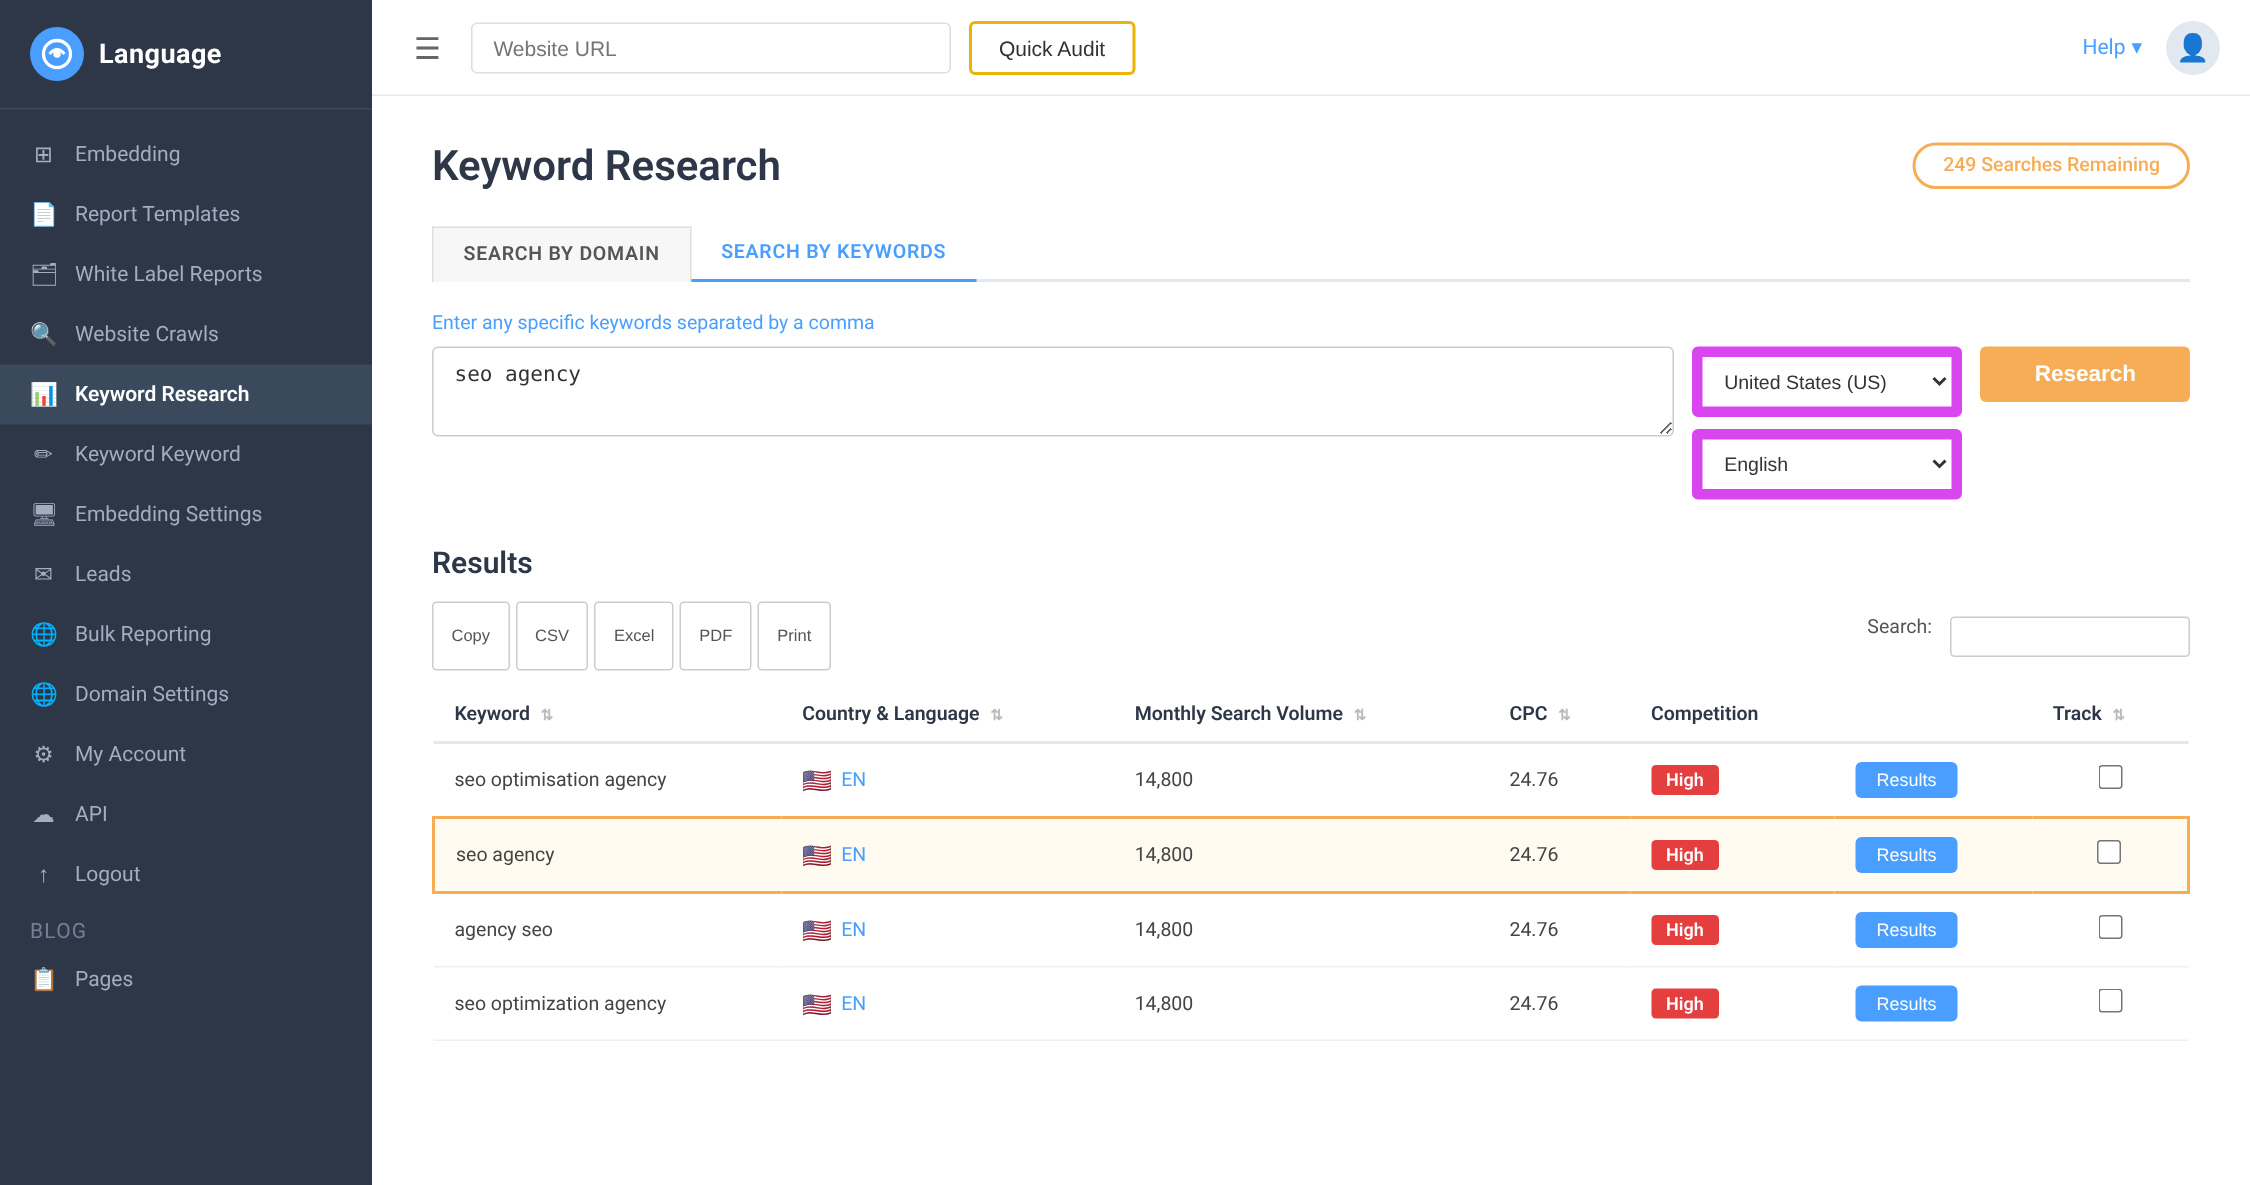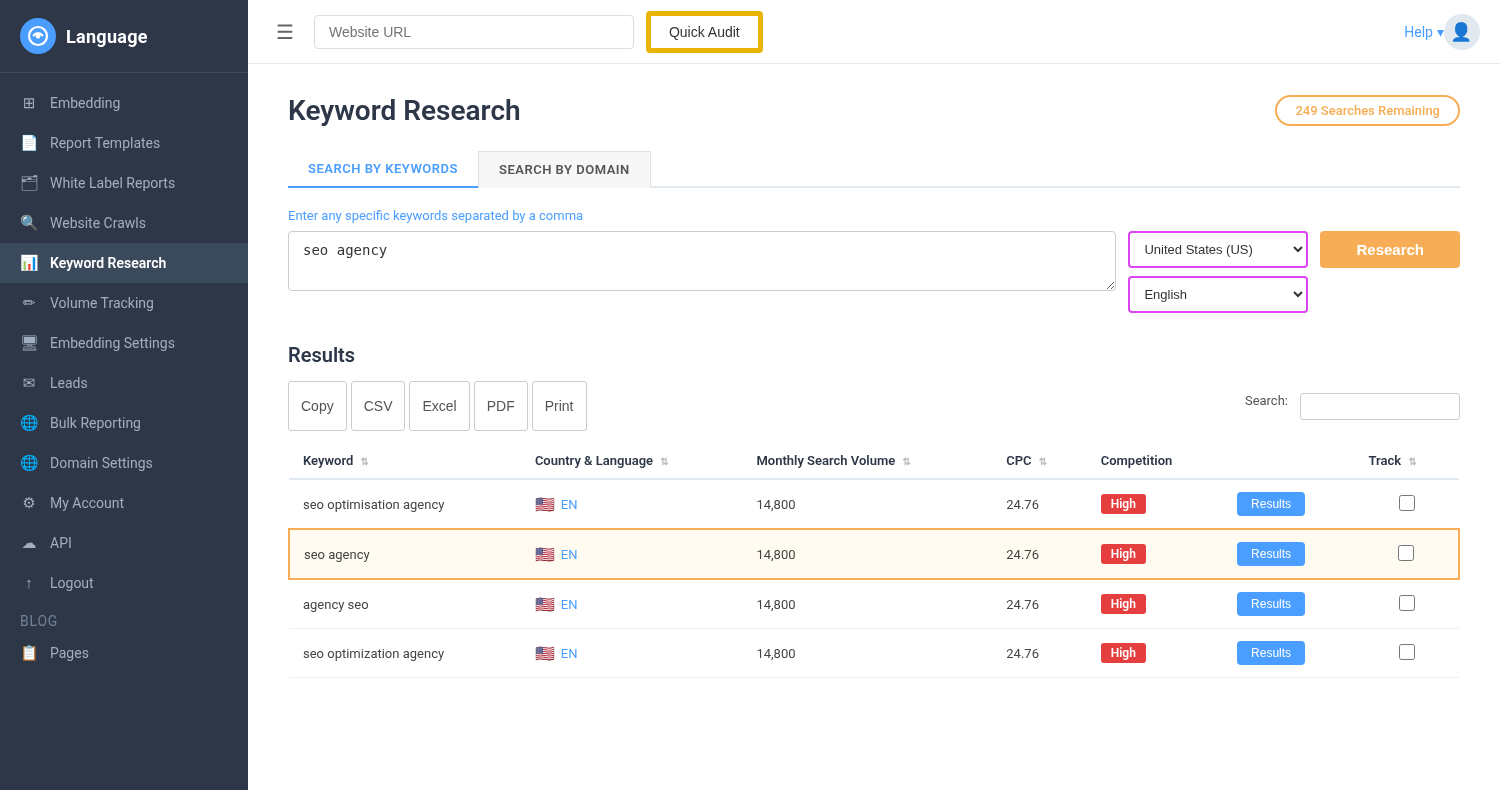--- a/index.html
+++ b/index.html
@@ -110,7 +110,7 @@
     }
     .quick-audit-btn {
       background: white;
-      border: 5px solid #eab308;
+      border: 2px solid #eab308;
       border-radius: 4px;
       padding: 8px 18px;
       font-size: 14px;

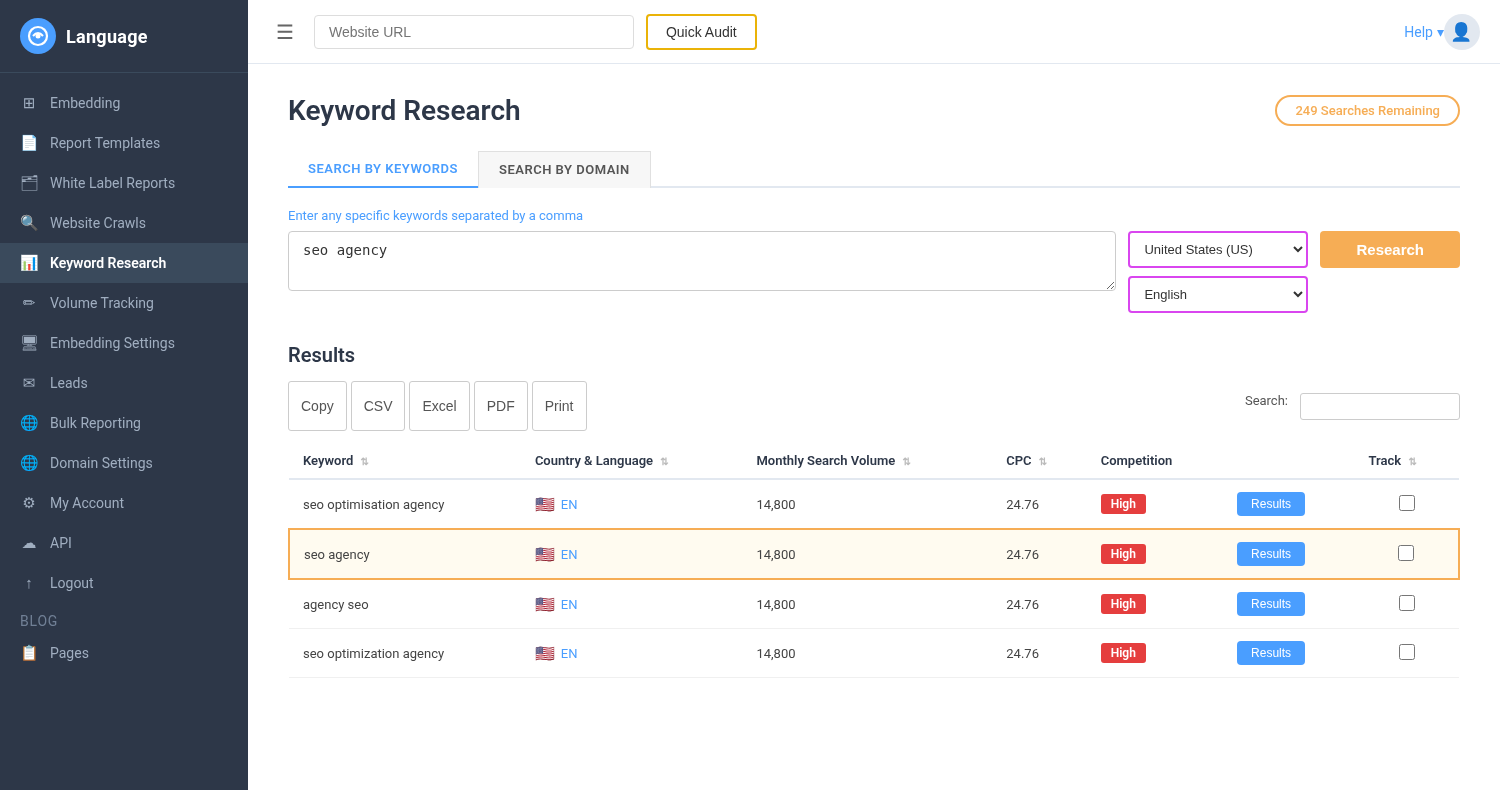--- a/index.html
+++ b/index.html
@@ -121,6 +121,7 @@
       margin-left: auto;
       display: flex;
       align-items: center;
+      gap: 16px;
     }
     .help-btn {
       color: #4a9eff;

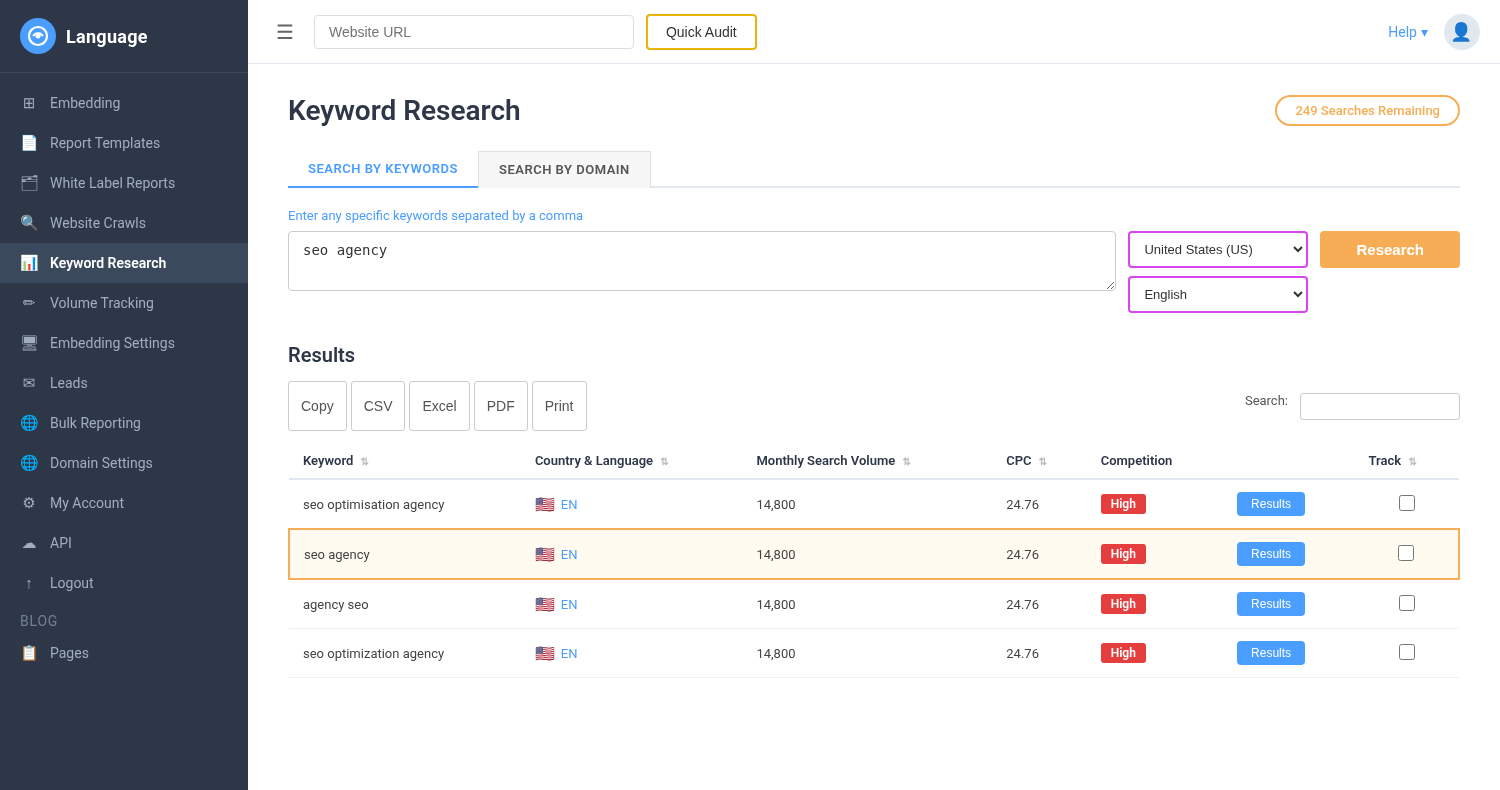--- a/index.html
+++ b/index.html
@@ -460,8 +460,8 @@
     </div>
 
     <div class="tabs">
+      <div class="tab inactive">SEARCH BY DOMAIN</div>
       <div class="tab active">SEARCH BY KEYWORDS</div>
-      <div class="tab inactive">SEARCH BY DOMAIN</div>
     </div>
 
     <p class="search-hint">

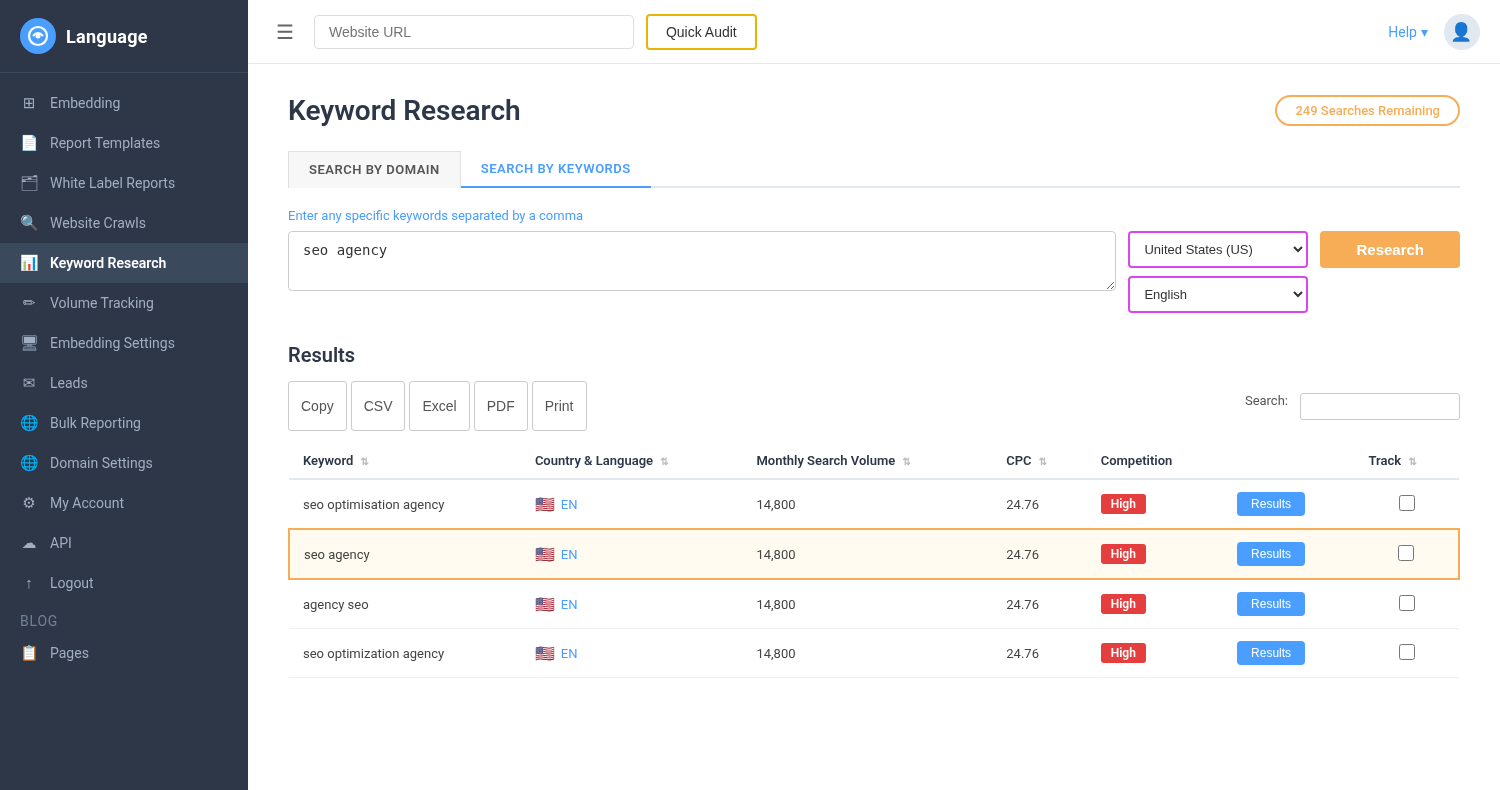--- a/index.html
+++ b/index.html
@@ -231,7 +231,7 @@
       min-width: 180px;
     }
     .country-select, .lang-select {
-      border: 2px solid #d946ef;
+      border: 7px solid #d946ef;
       border-radius: 4px;
       padding: 8px 10px;
       font-size: 13px;

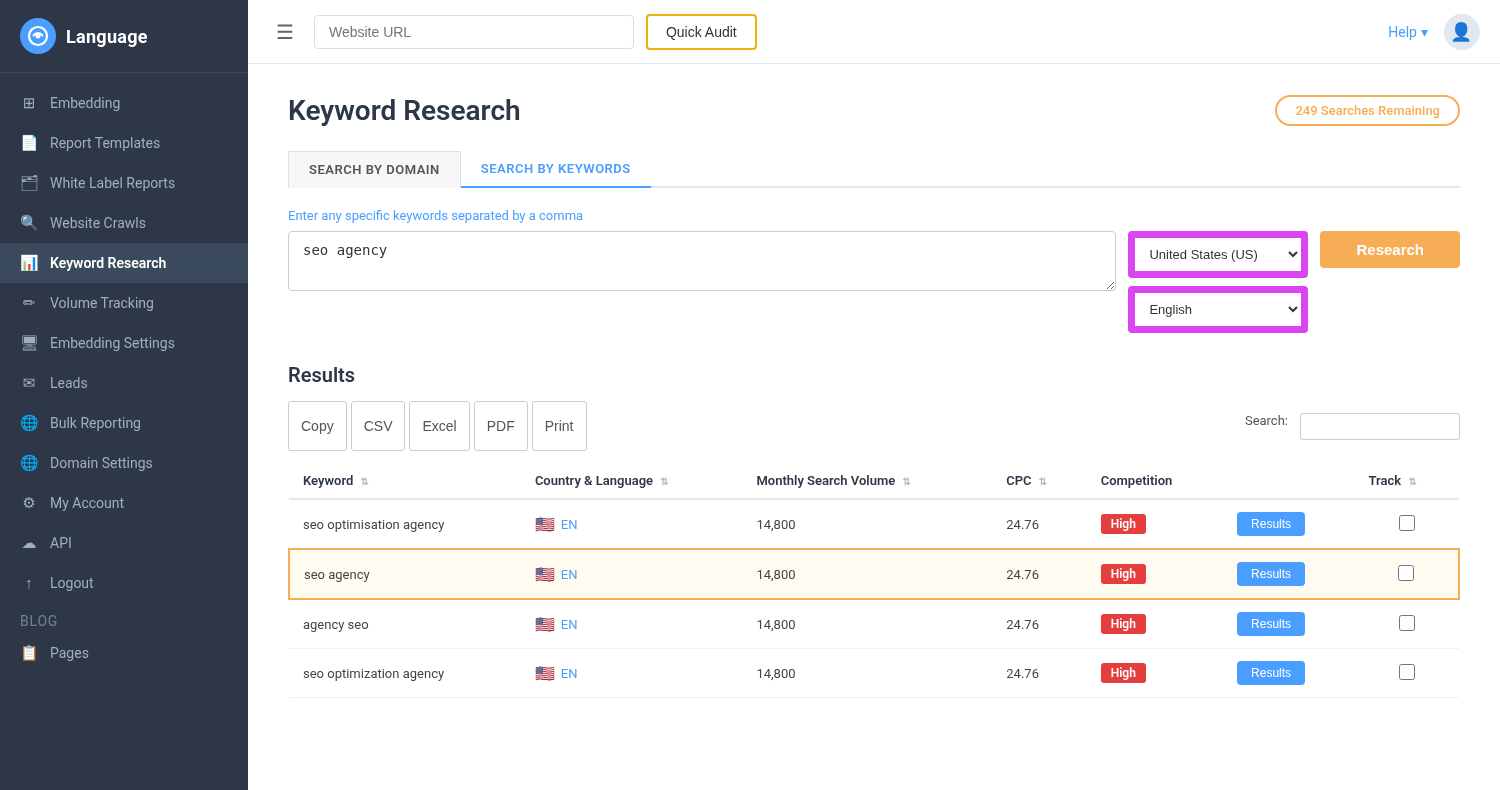--- a/index.html
+++ b/index.html
@@ -399,7 +399,7 @@
       </div>
       <div class="sidebar-item">
         <span class="item-icon">✏</span>
-        <span>Volume Tracking</span>
+        <span>Keyword Keyword</span>
       </div>
       <div class="sidebar-item">
         <span class="item-icon">🖥</span>

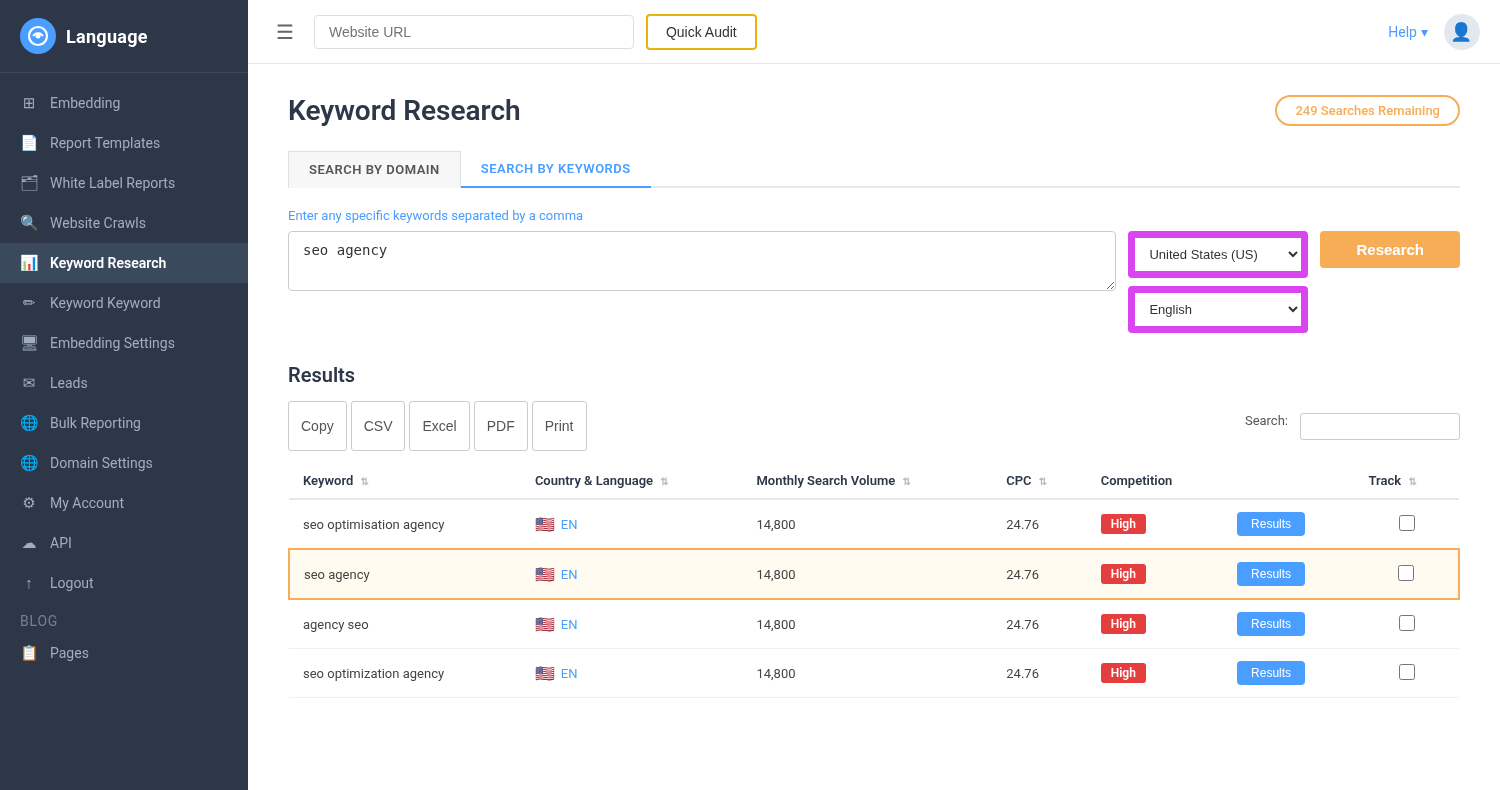--- a/index.html
+++ b/index.html
@@ -275,7 +275,7 @@
       background: white;
       padding: 16px 12px;
       border-radius: 3px;
-      font-size: 14px;
+      font-size: 11px;
       cursor: pointer;
       color: #555;
     }

